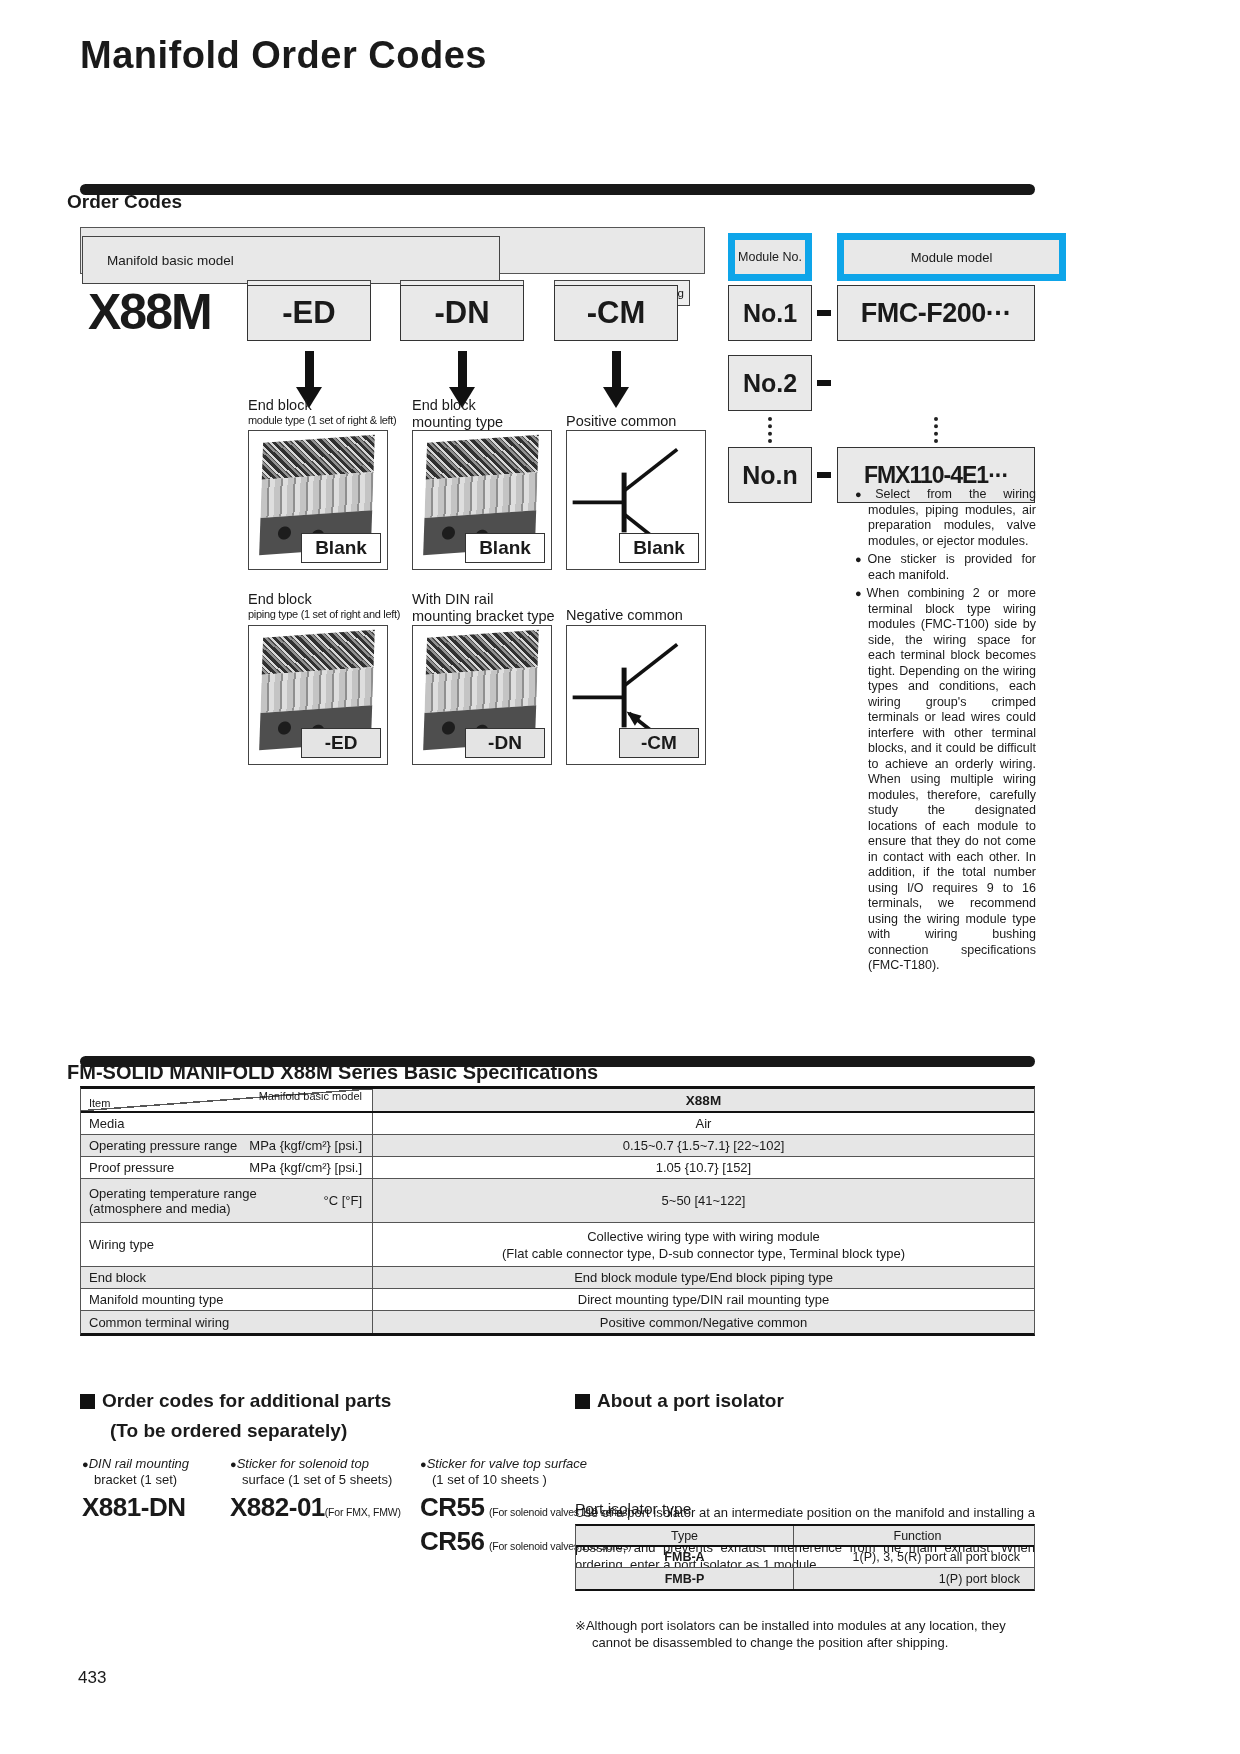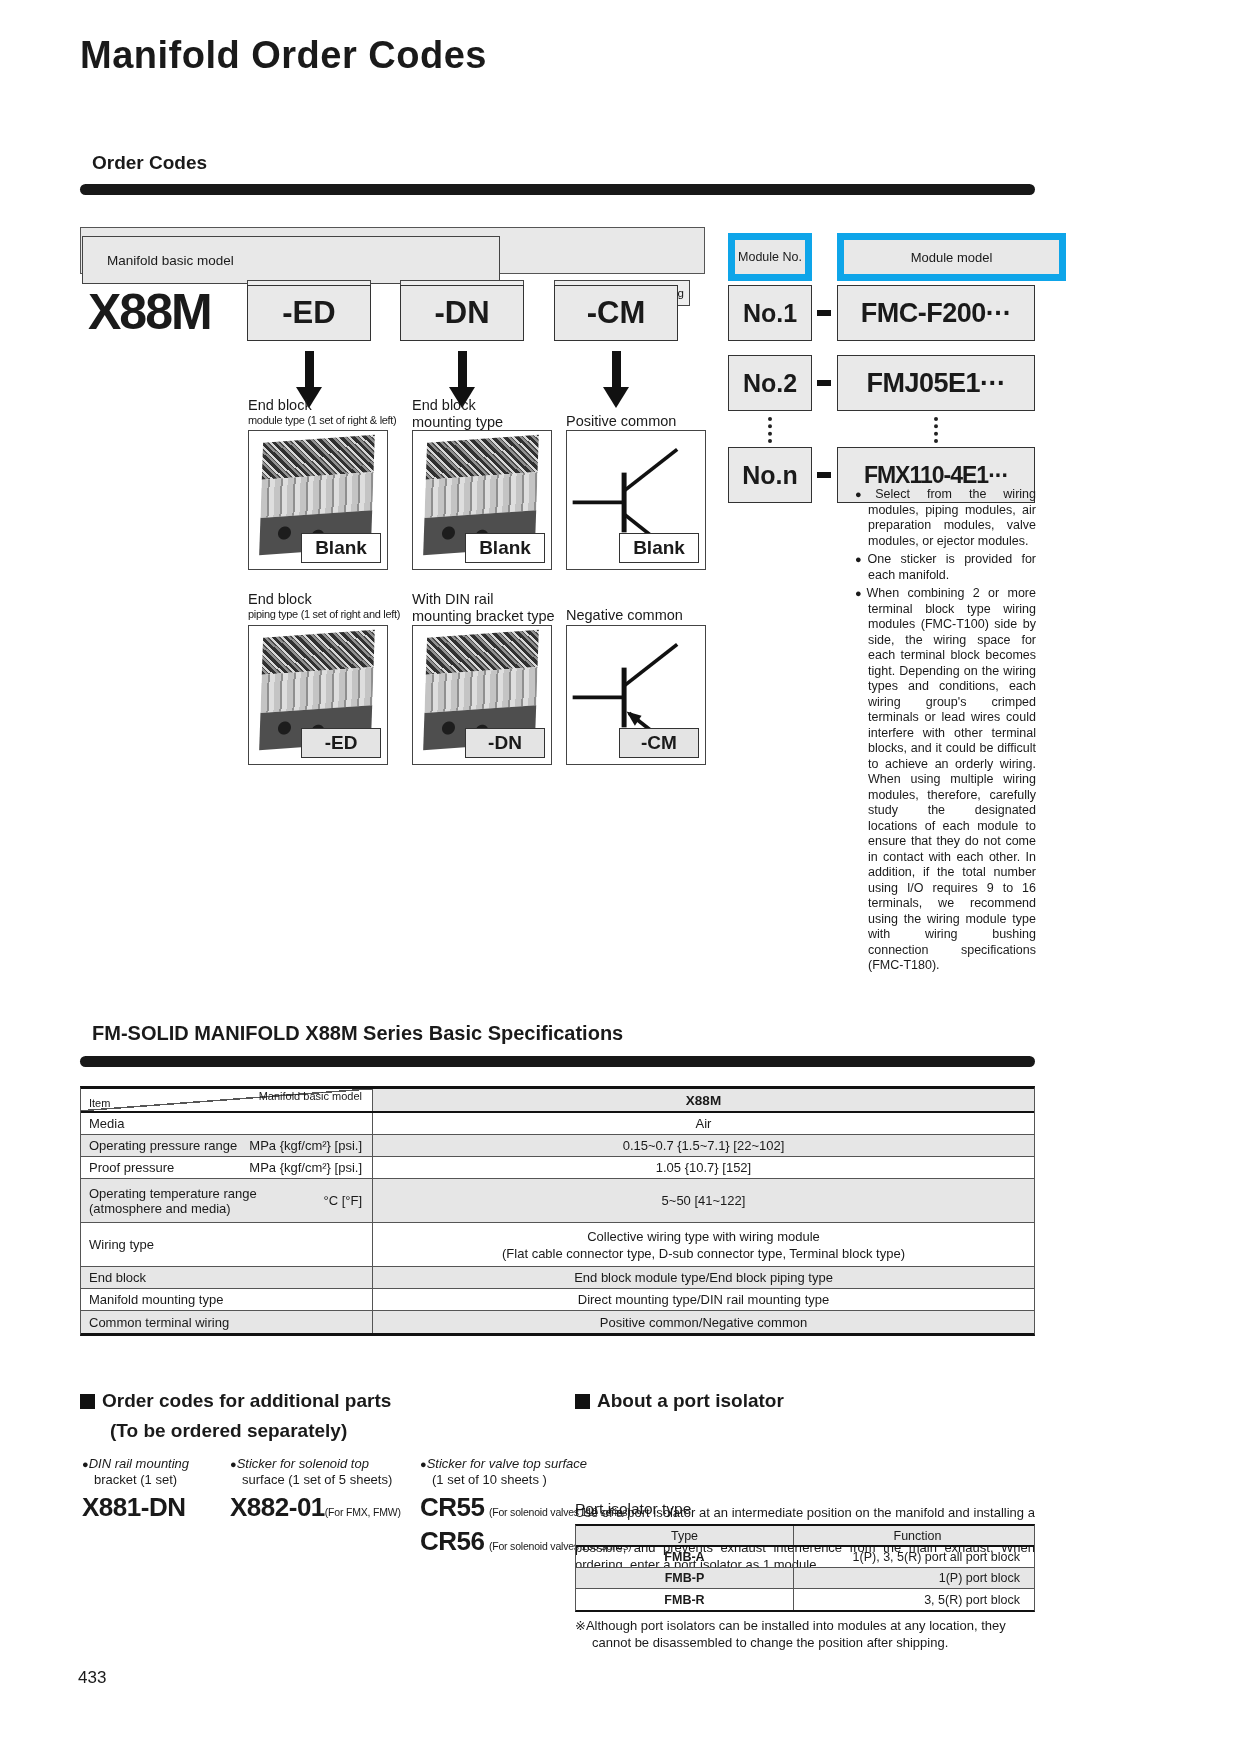--- a/index.html
+++ b/index.html
@@ -13,7 +13,7 @@
 
   
   .h1 { position:absolute; left:80px; top:34px; font-size:38px; font-weight:bold; letter-spacing:.5px; }
-  .sec-h2 { position:absolute; left:92px; font-size:19px; font-weight:bold; }
+  .sec-h2 { position:absolute; left:67px; font-size:19px; font-weight:bold;margin-top:39px; }
   .bar { position:absolute; left:80px; width:955px; height:11px; background:#181818; border-radius:6px; }
 
   

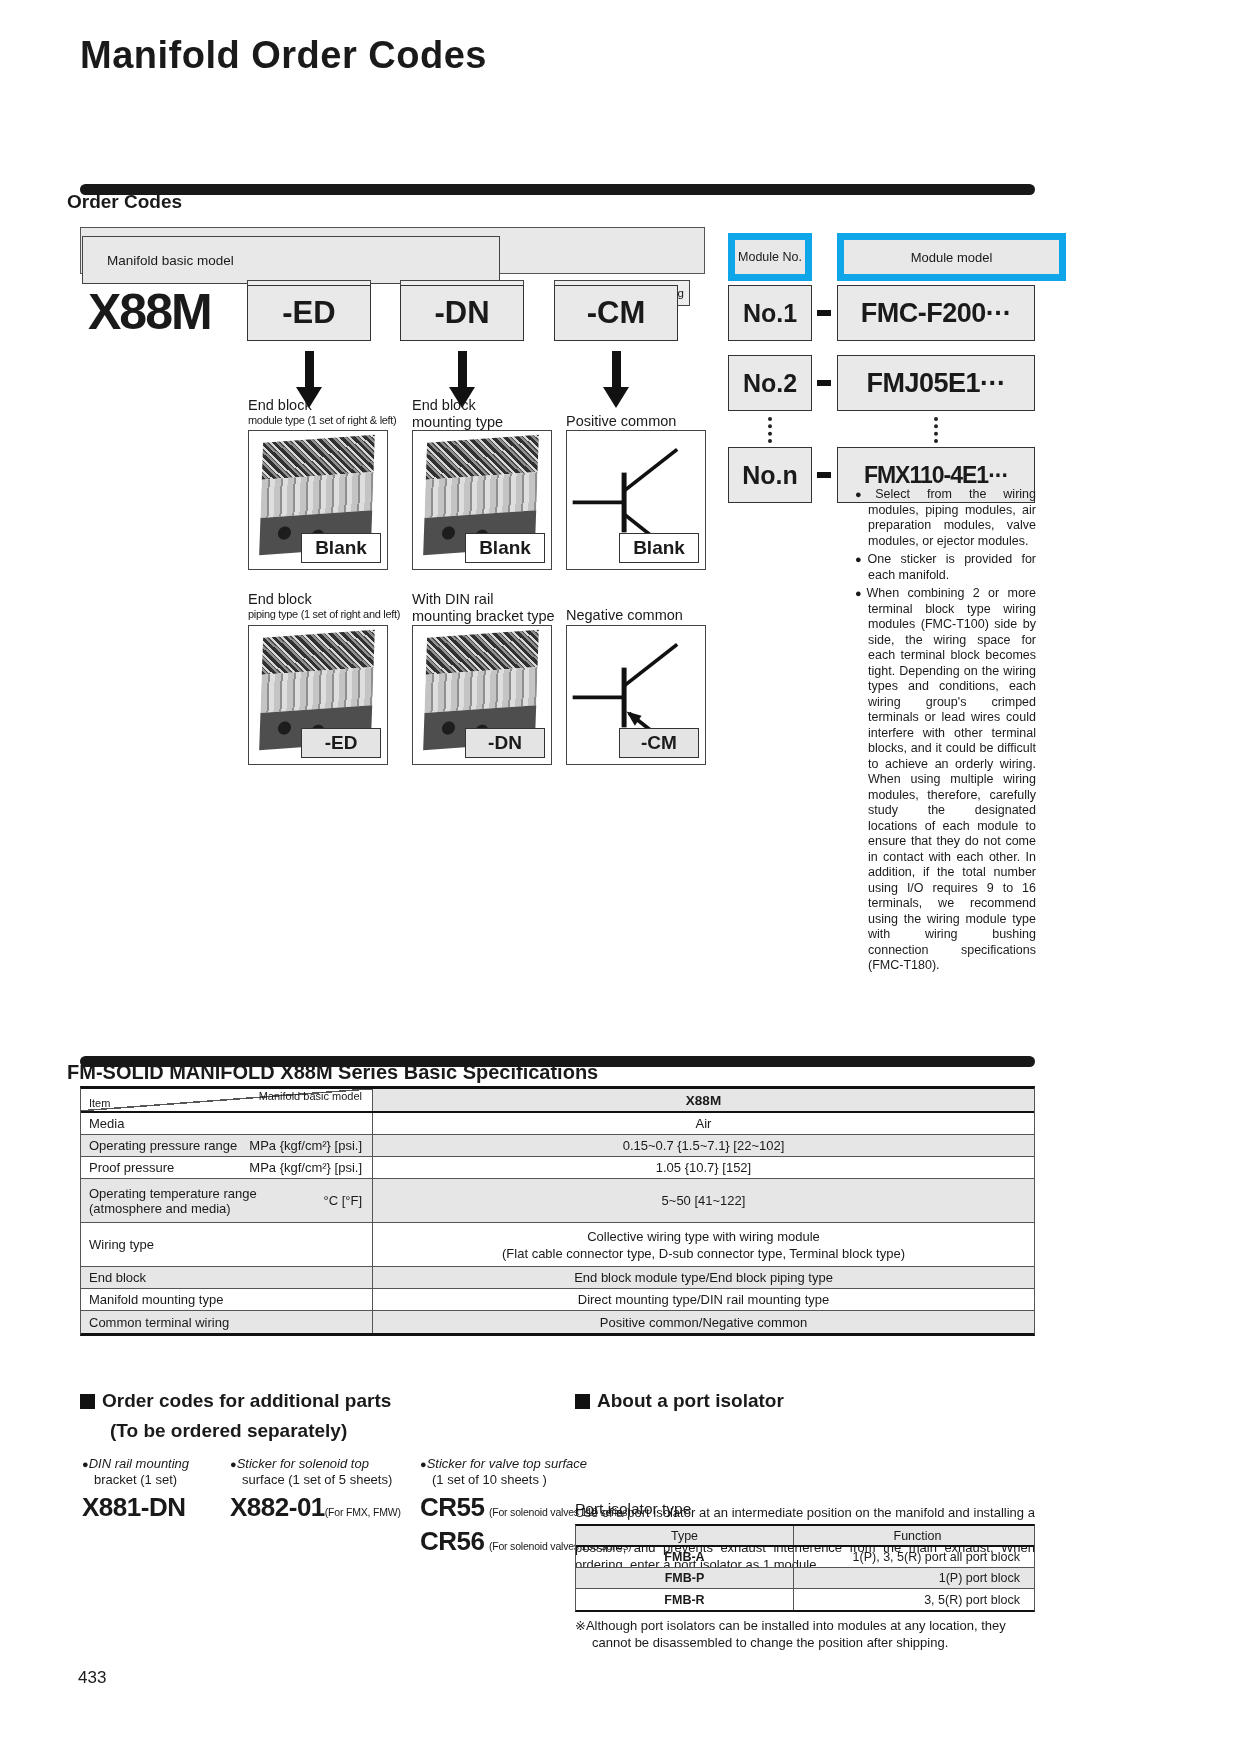--- a/index.html
+++ b/index.html
@@ -139,7 +139,6 @@
 
     <div class="code-box no-box" style="left:648px;top:130px;width:84px">No.2</div>
     <div class="mdash" style="left:737px;top:155px"></div>
-    <div class="code-box model-box" style="left:757px;top:130px;width:198px">FMJ05E1···</div>
 
     <div class="vdots" style="left:688px"></div>
     <div class="vdots" style="left:854px"></div>

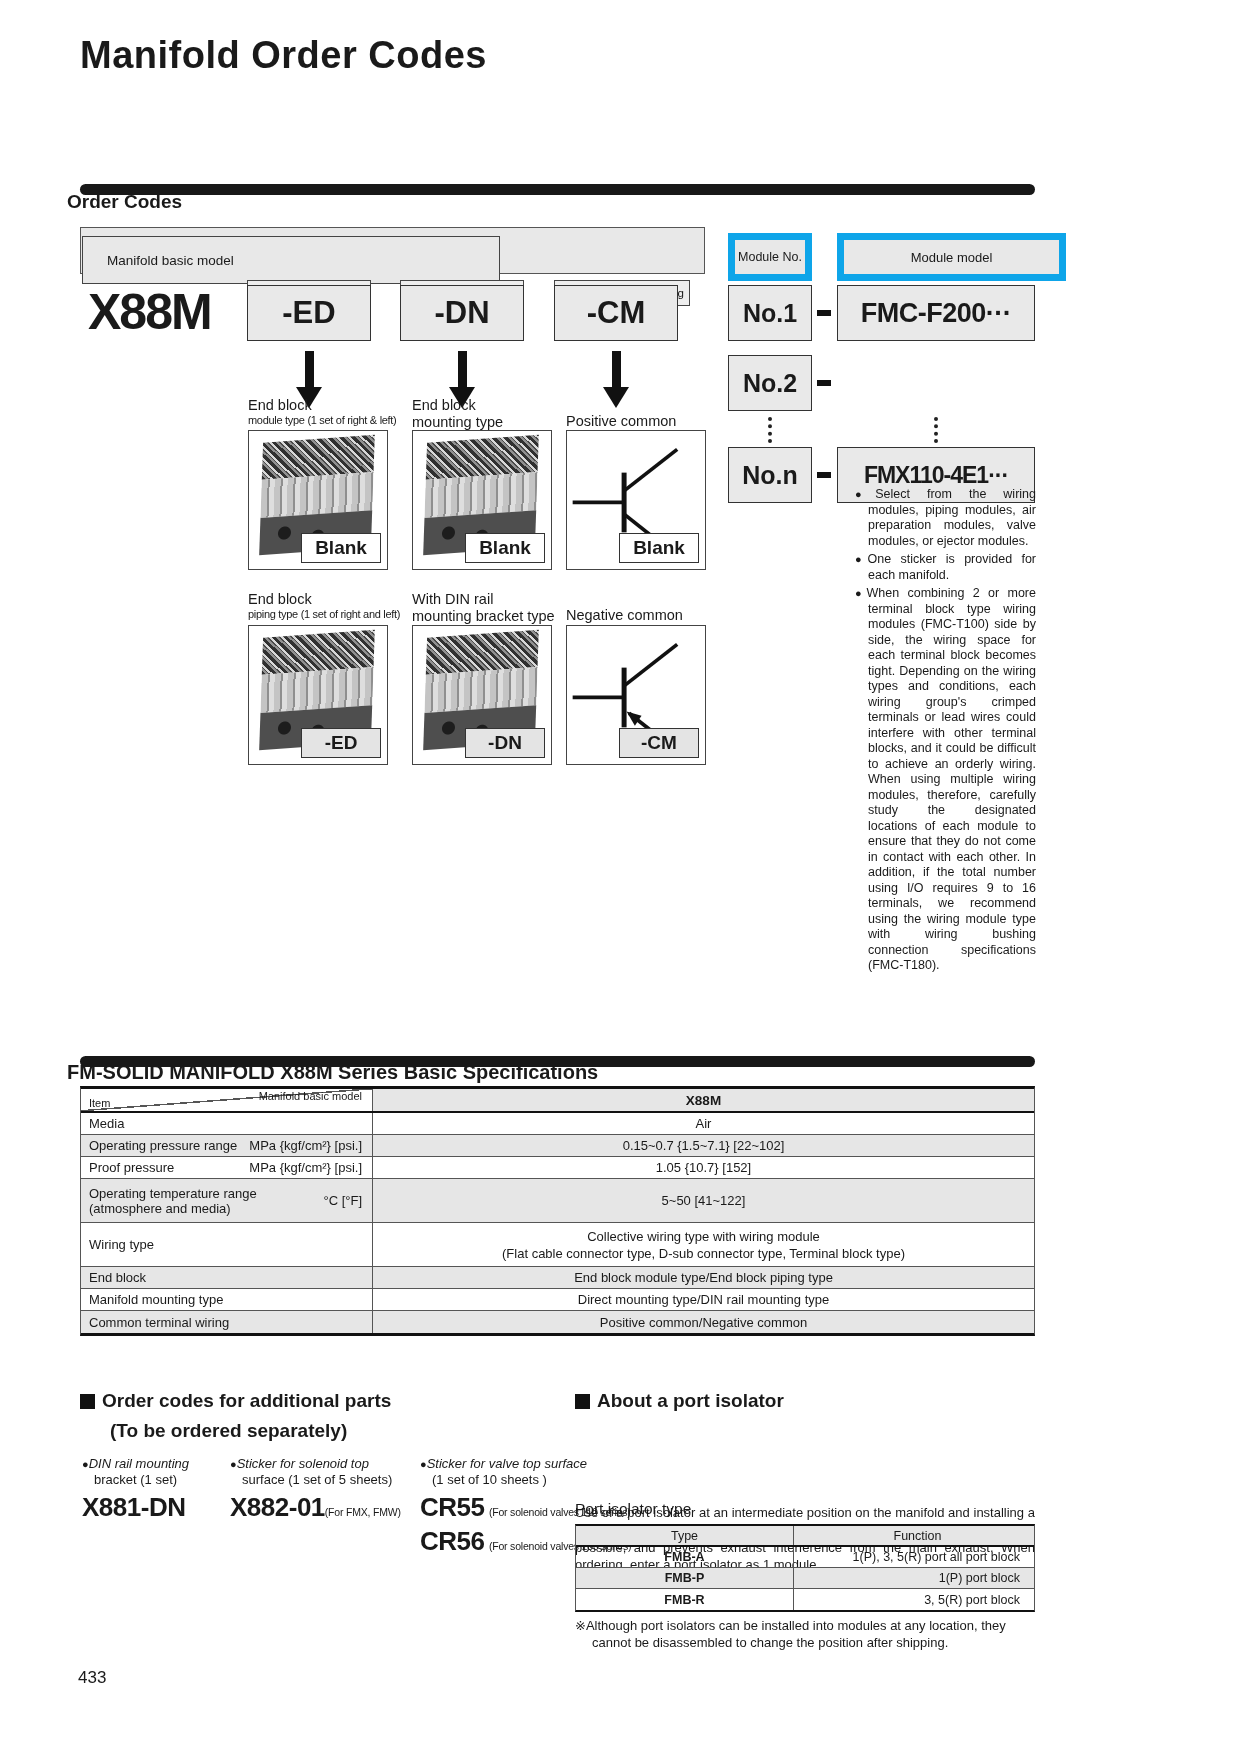--- a/index.html
+++ b/index.html
@@ -373,10 +373,6 @@
       <div class="pc-type bold">FMB-P</div>
       <div class="pc-fn">1(P) port block</div>
     </div>
-    <div class="prow">
-      <div class="pc-type bold">FMB-R</div>
-      <div class="pc-fn">3, 5(R) port block</div>
-    </div>
   </div>
 
   <div class="pfoot">※Although port isolators can be installed into modules at any location, they cannot be disassembled to change the position after shipping.</div>

